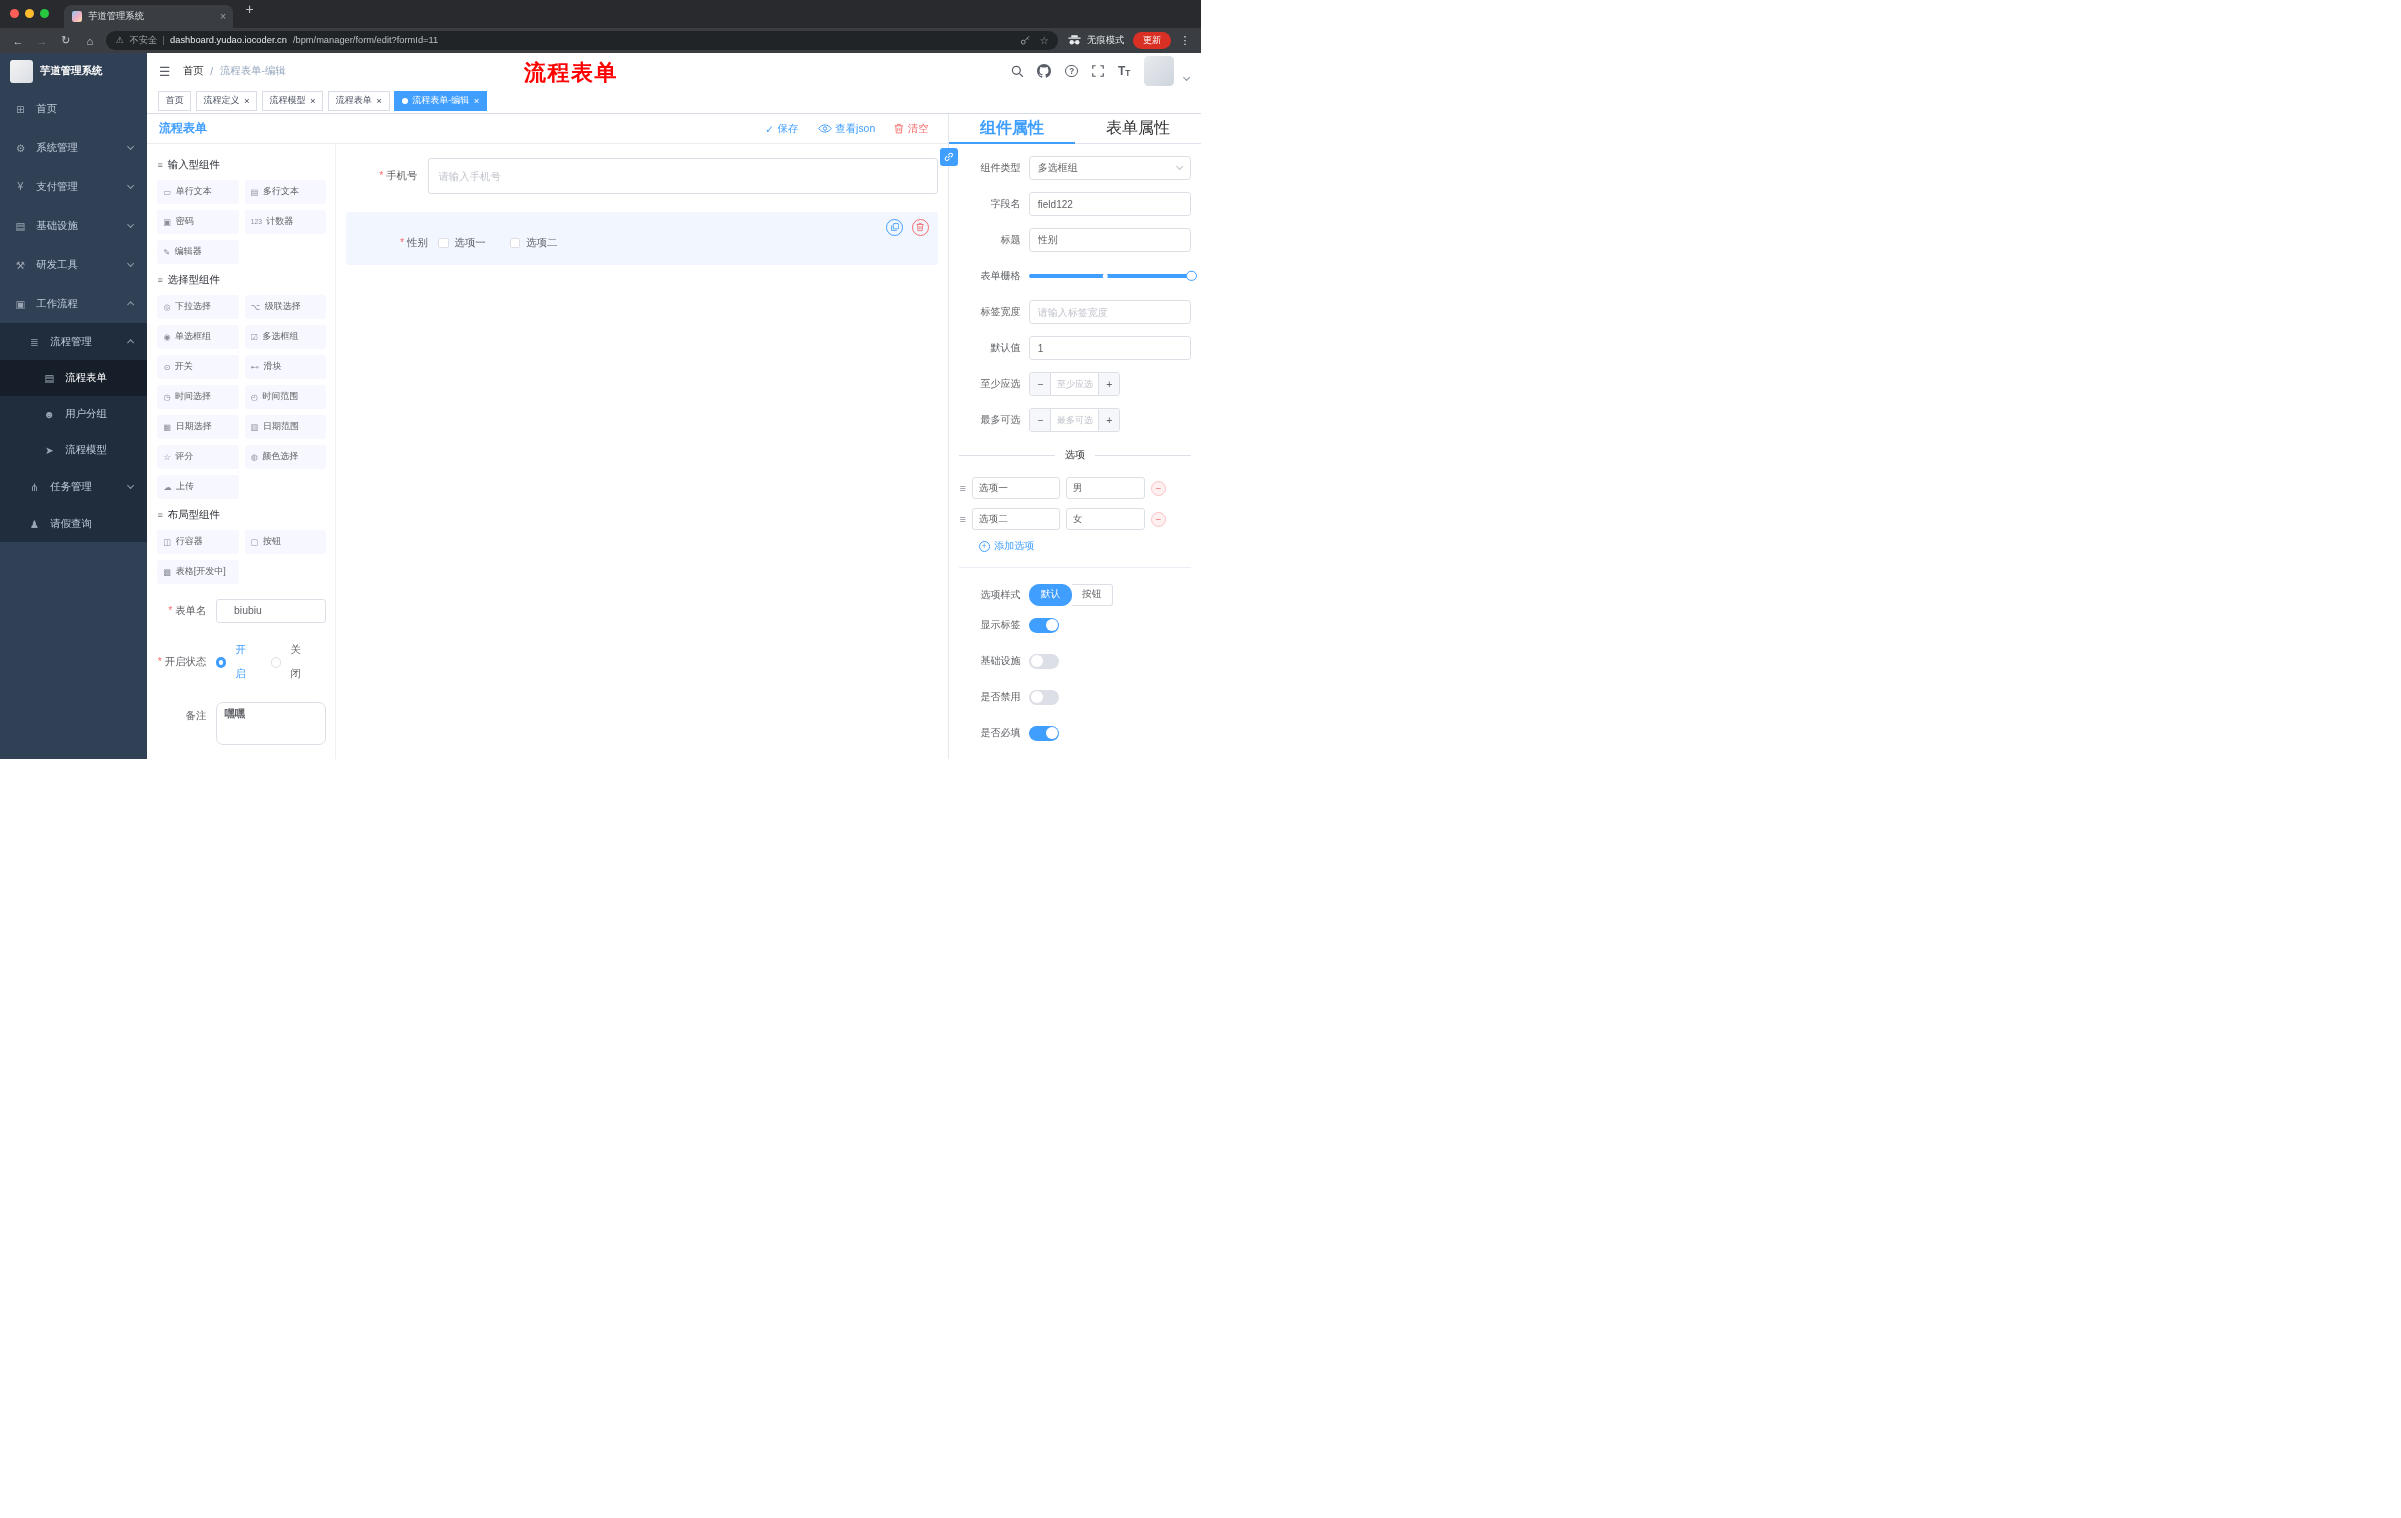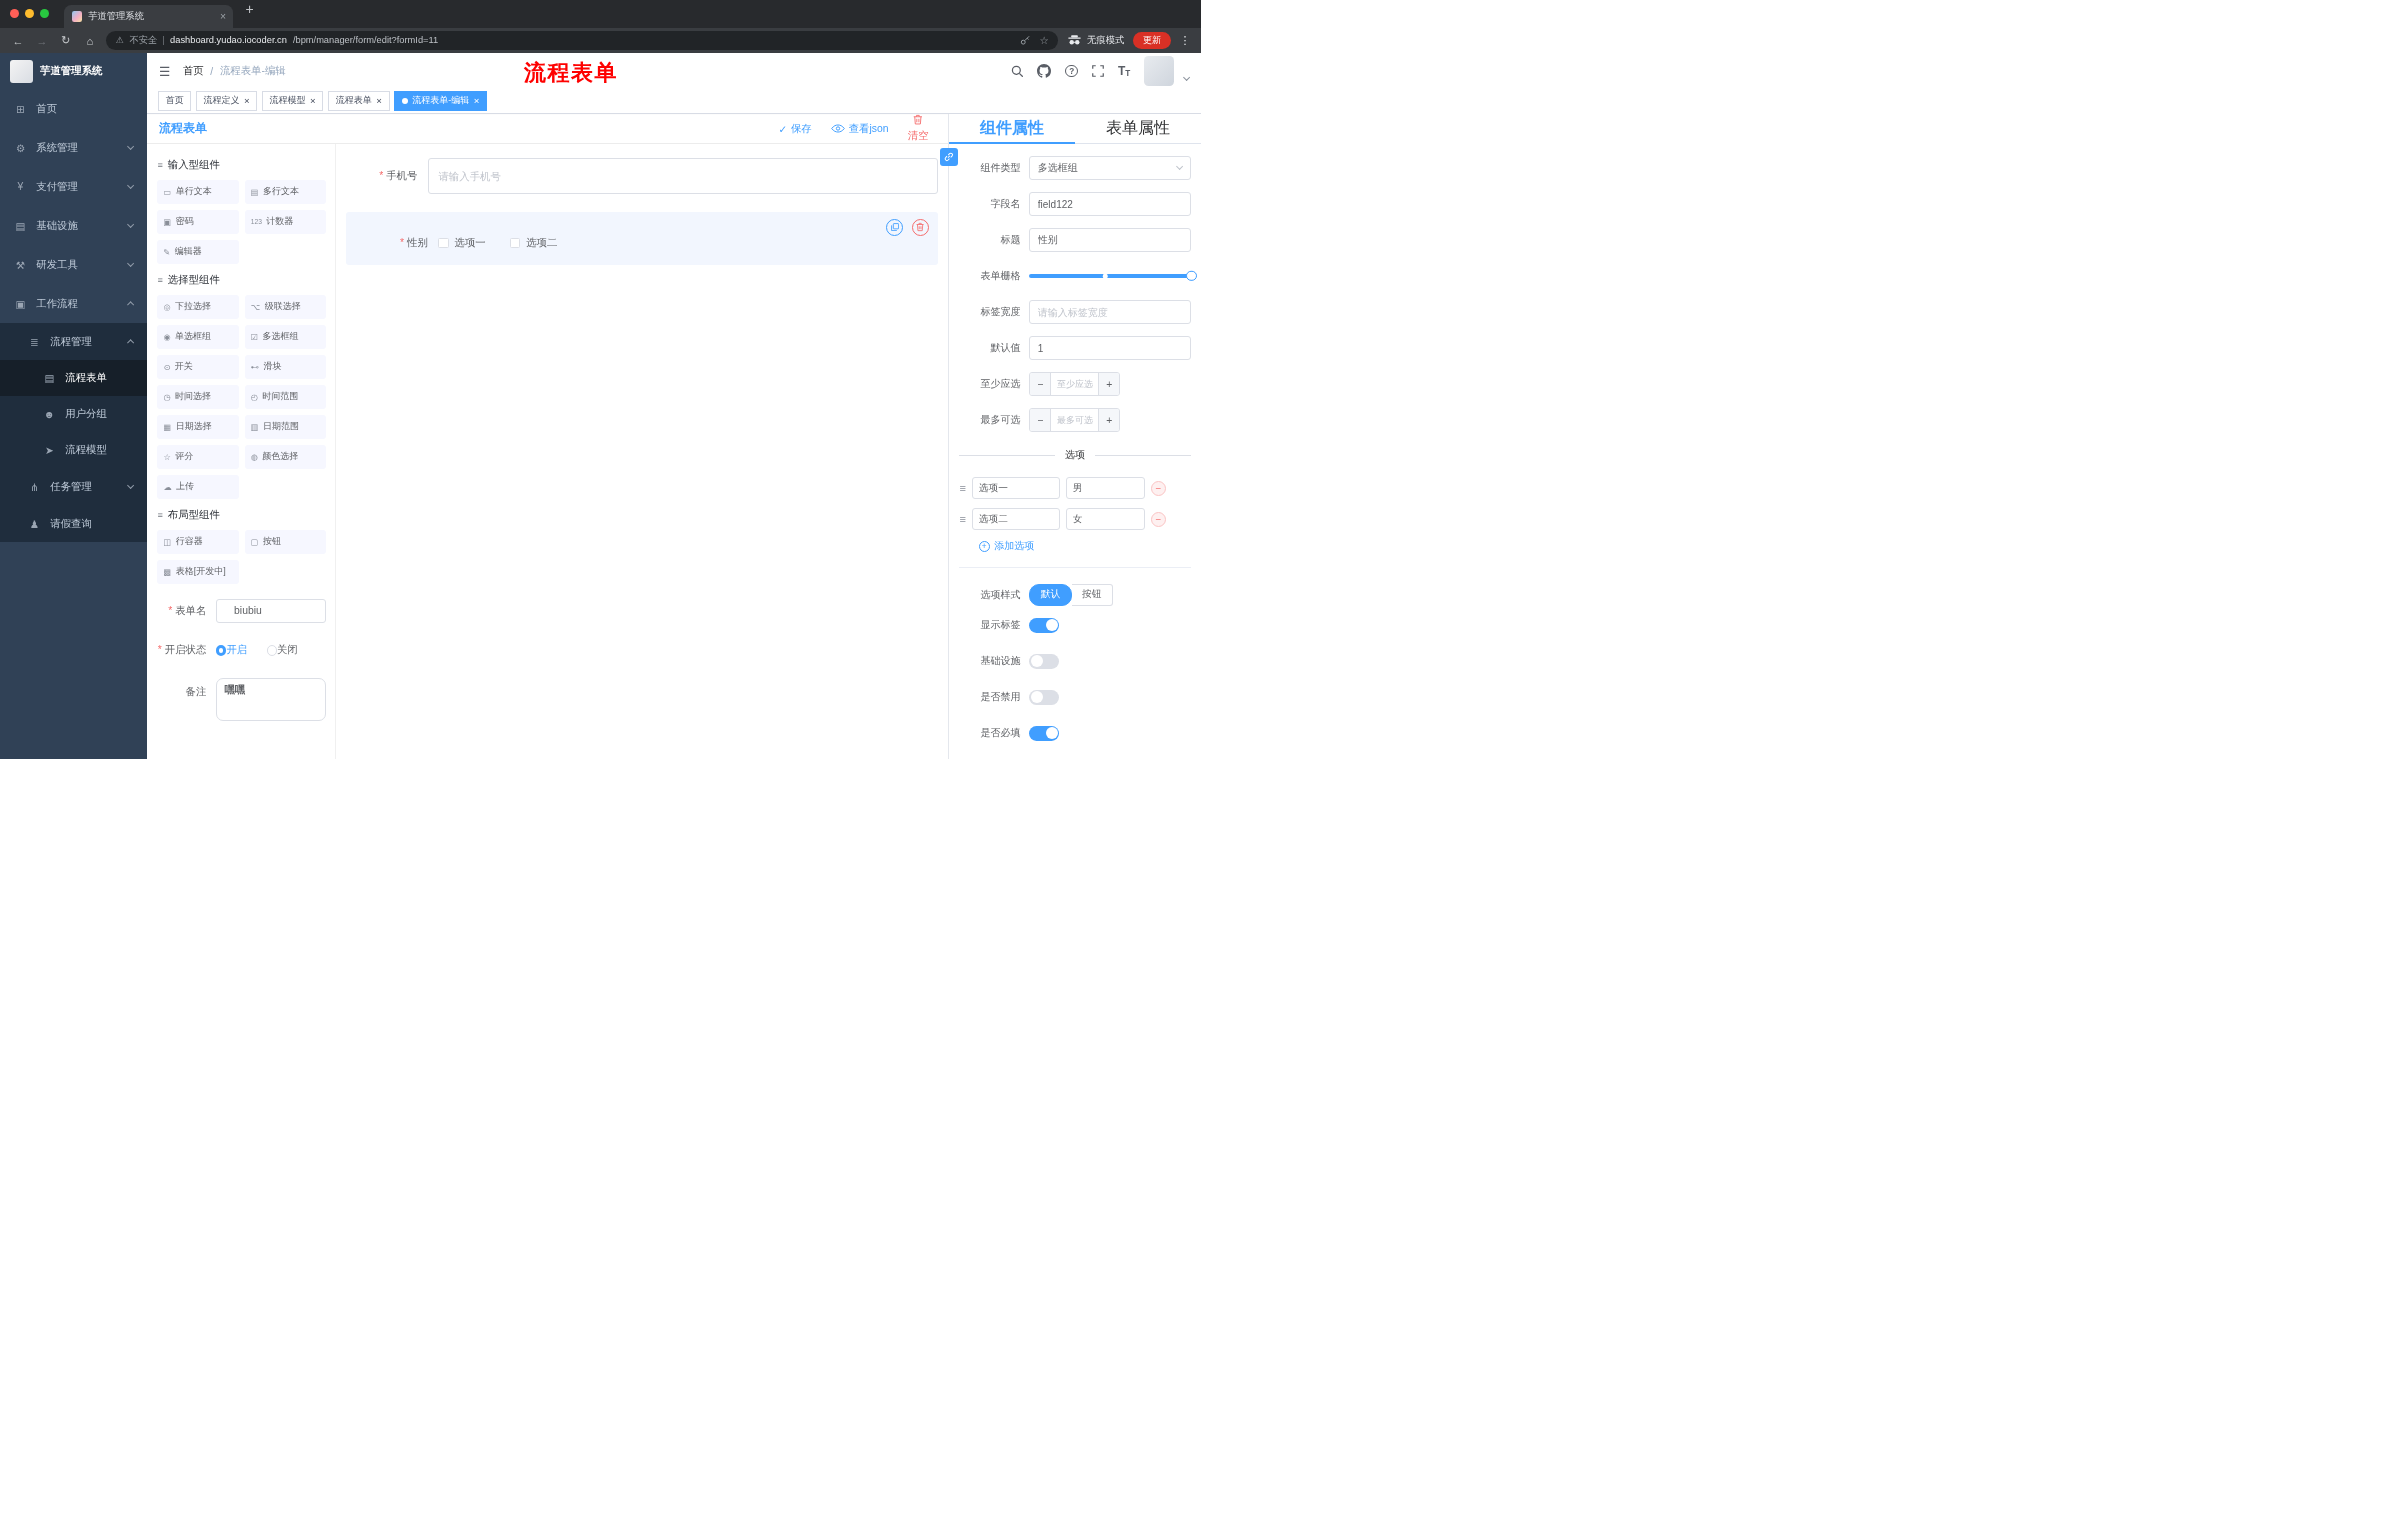--- a/index.html
+++ b/index.html
@@ -80,7 +80,7 @@
   .dz-title { color:#409eff; font-size:12px; font-weight:700; }
   .dz-actions { margin-left:auto; display:flex; gap:19.3px; font-size:10.4px; padding-right:7.4px; }
   .act { display:flex; align-items:center; gap:3.7px; color:#409eff; cursor:pointer; }
-  .act.danger { color:#f56c6c;flex-direction:column; }
+  .act.danger { color:#f56c6c; }
   .designer-body { flex:1; display:flex; min-height:0; }
 
   .palette { width:189px; flex:0 0 auto; border-right:0.7px solid #f0f0f0; padding:4.5px 9px 0 10.4px; overflow:hidden; }

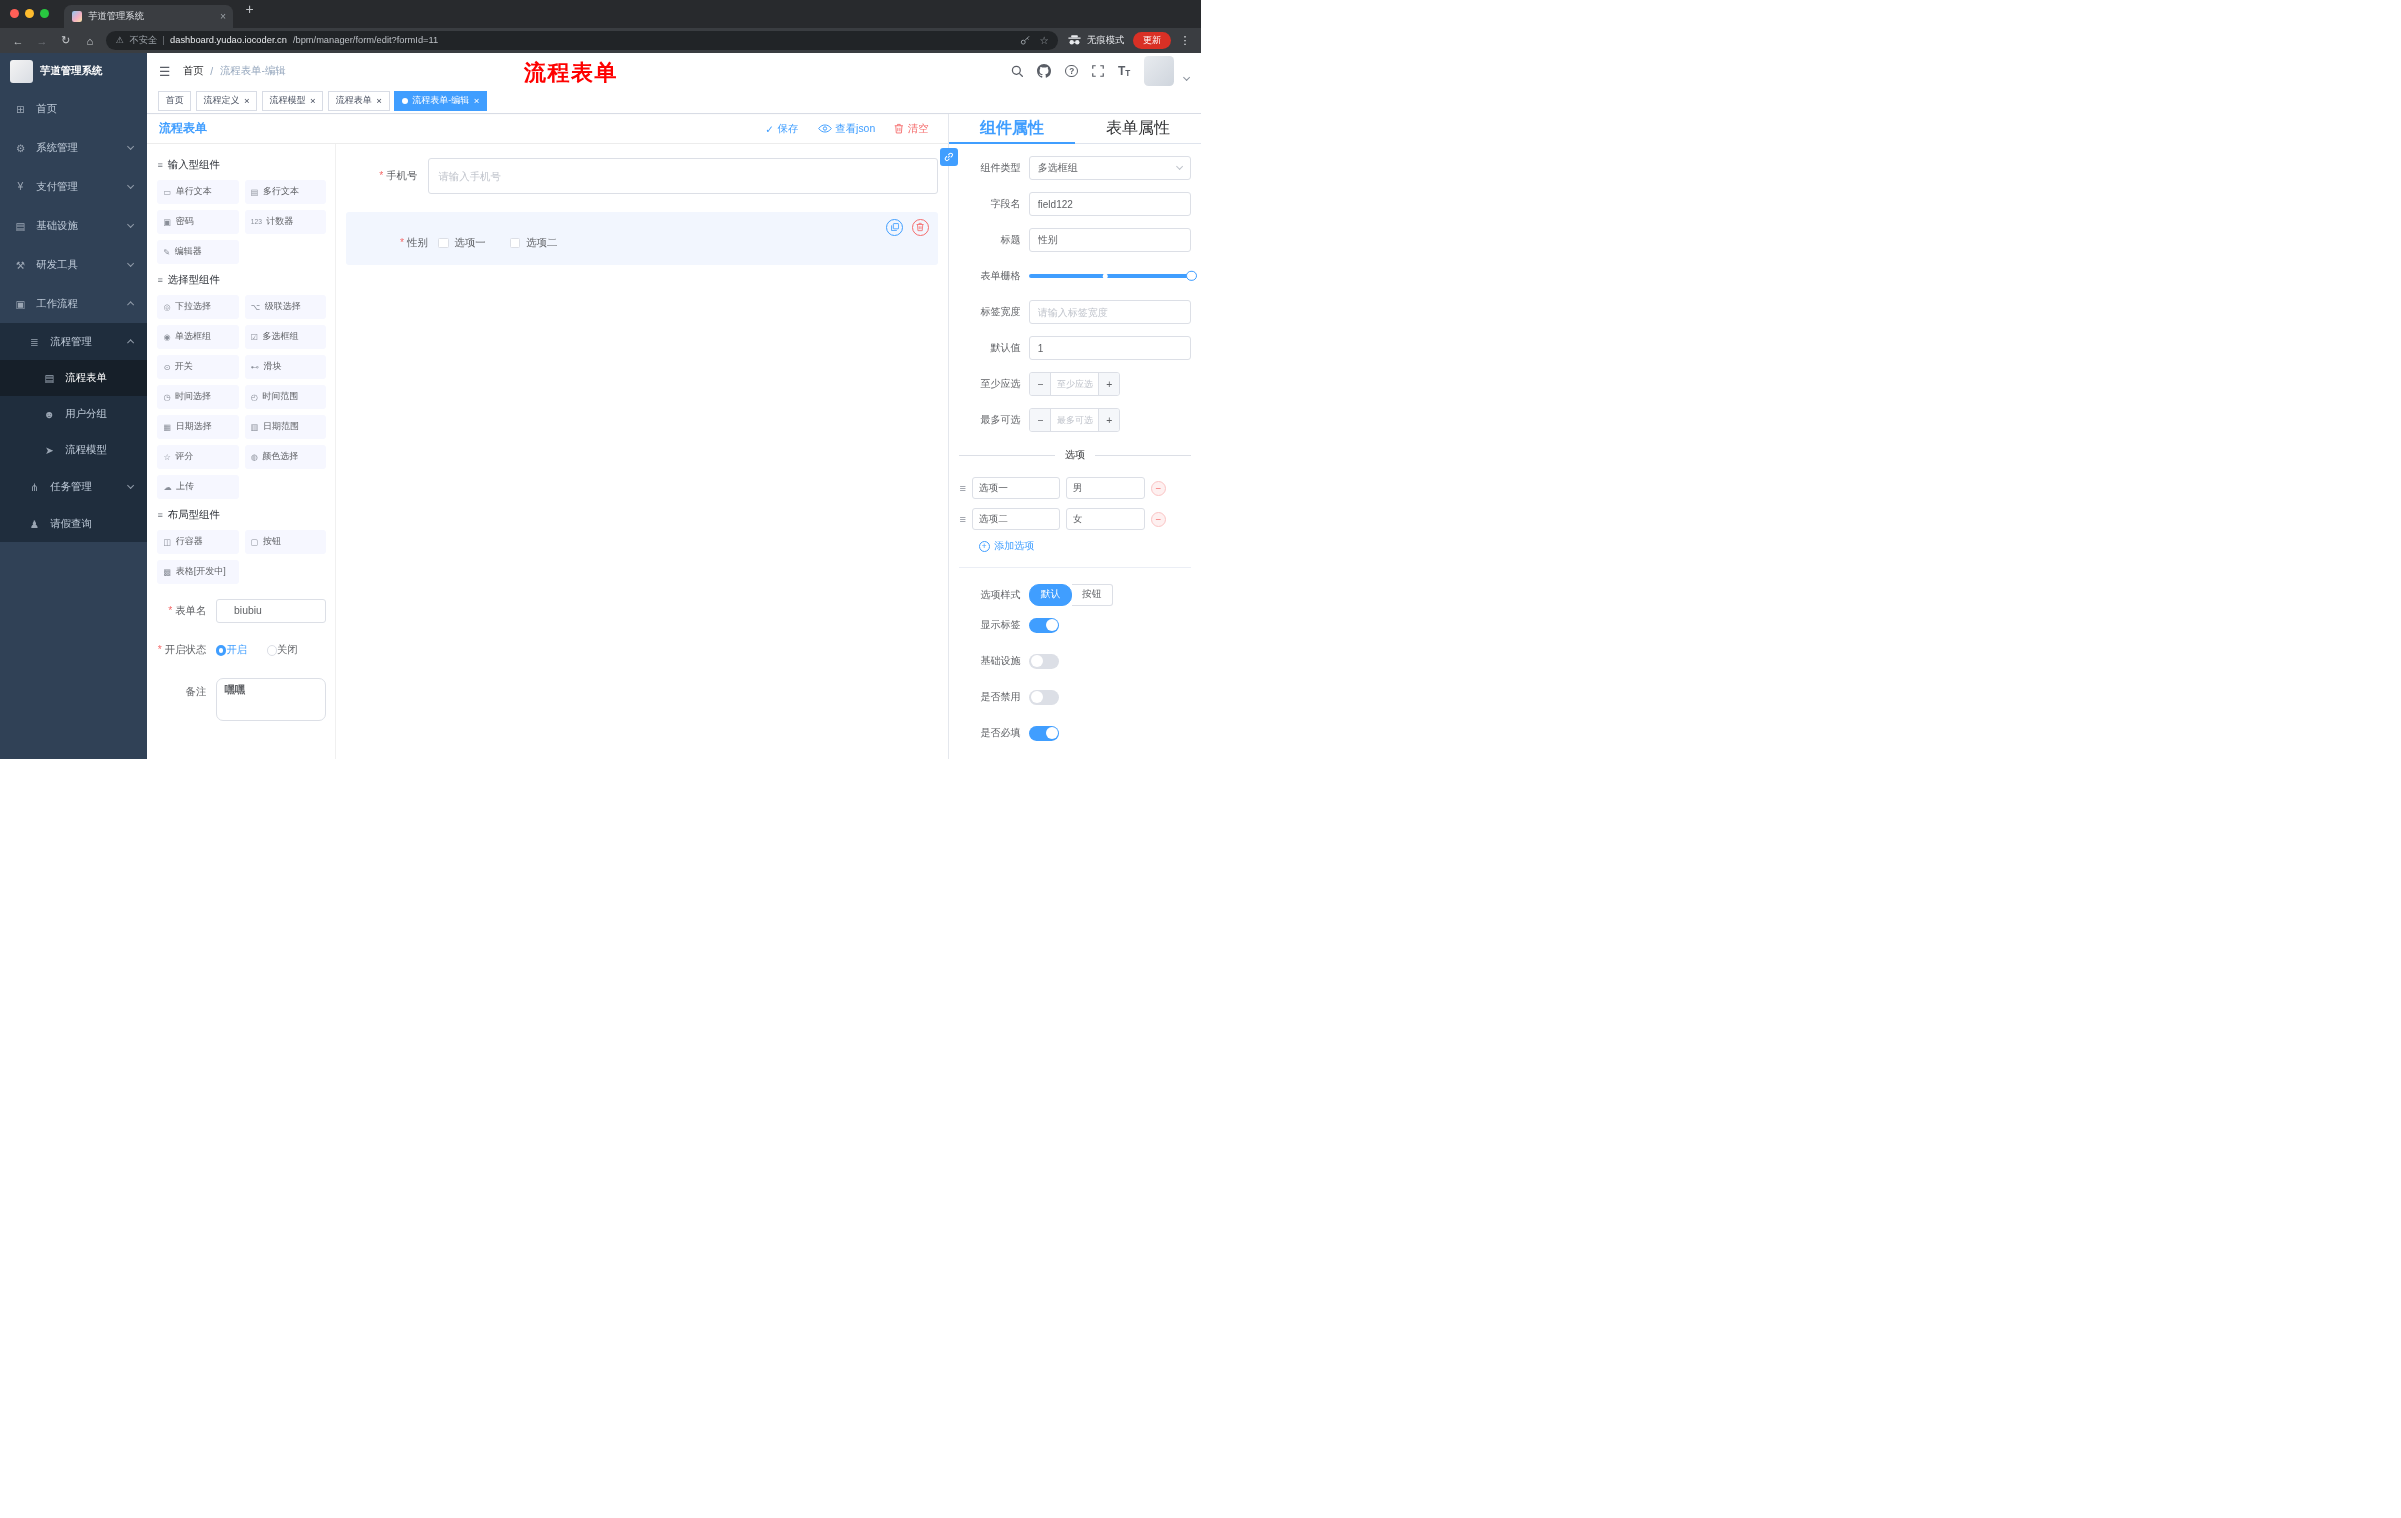--- a/index.html
+++ b/index.html
@@ -96,7 +96,7 @@
   .mf-label { width:49px; flex:0 0 auto; text-align:right; color:#606266; margin-right:9.7px; line-height:24px; }
   .req::before { content:"*"; color:#f56c6c; margin-right:3px; }
   .mf-input { flex:1; min-width:0; height:24px; border:0.7px solid #dcdfe6; border-radius:3px; padding:0 17px; font-size:10.4px; color:#606266; outline:none; }
-  .radio { display:flex; align-items:center; gap:0; margin-right:19.3px; color:#606266; cursor:pointer; line-height:24px; }
+  .radio { display:flex; align-items:center; gap:9px; margin-right:19.3px; color:#606266; cursor:pointer; line-height:24px; }
   .rdot { width:10.4px; height:10.4px; border-radius:50%; border:0.7px solid #dcdfe6; background:#fff; flex:0 0 auto; }
   .radio.checked .rdot { border:3px solid #409eff; }
   .radio.checked .rlbl { color:#409eff; }

